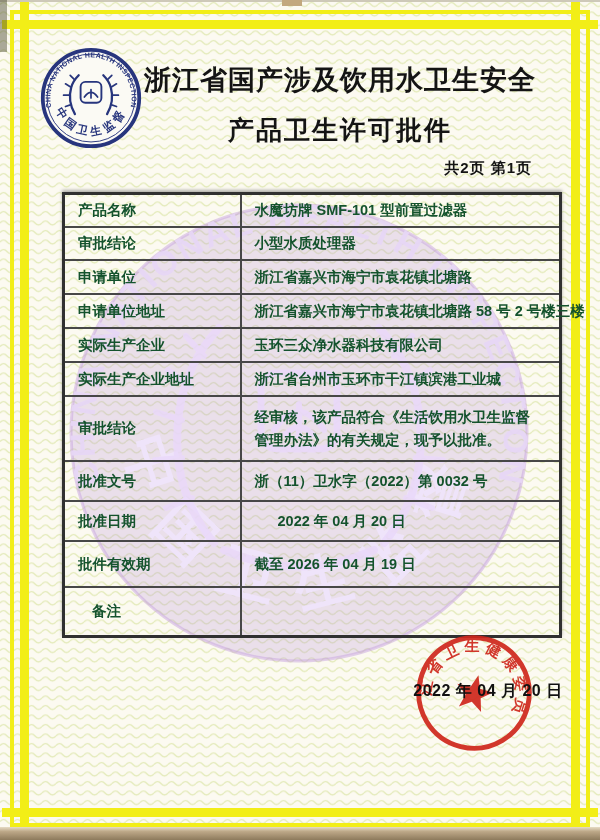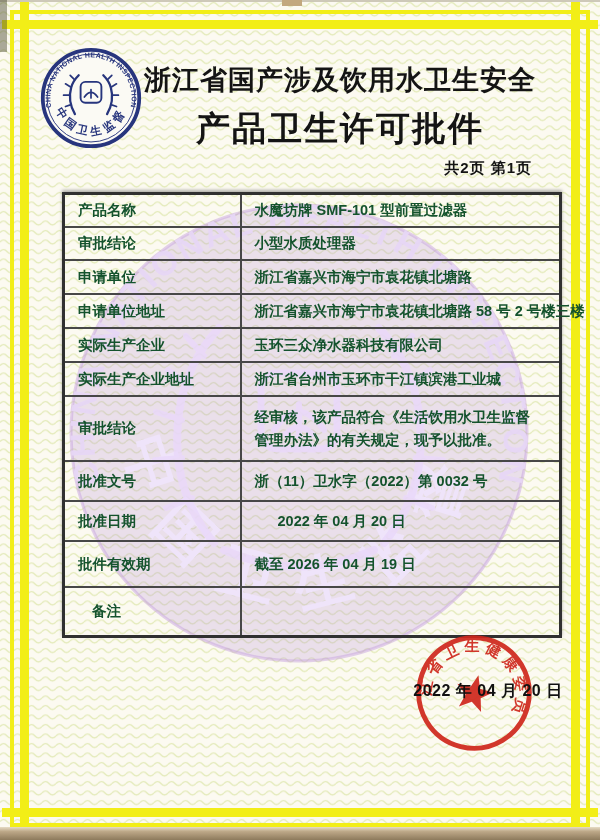--- a/index.html
+++ b/index.html
@@ -34,7 +34,7 @@
 
   .title{position:absolute;left:110px;top:64px;width:460px;text-align:center;z-index:4;font-family:Liberation Serif, serif;}
   .title .l1{font-size:27px;font-weight:900;letter-spacing:1px;line-height:1.25;}
-  .title .l2{font-size:34px;font-weight:900;letter-spacing:2px;margin-top:8px;}
+  .title .l2{font-size:26px;font-weight:900;letter-spacing:2px;margin-top:15px;}
 
   .page-info{position:absolute;top:159px;right:68px;font-size:15px;font-weight:700;letter-spacing:1px;z-index:4;}
 

